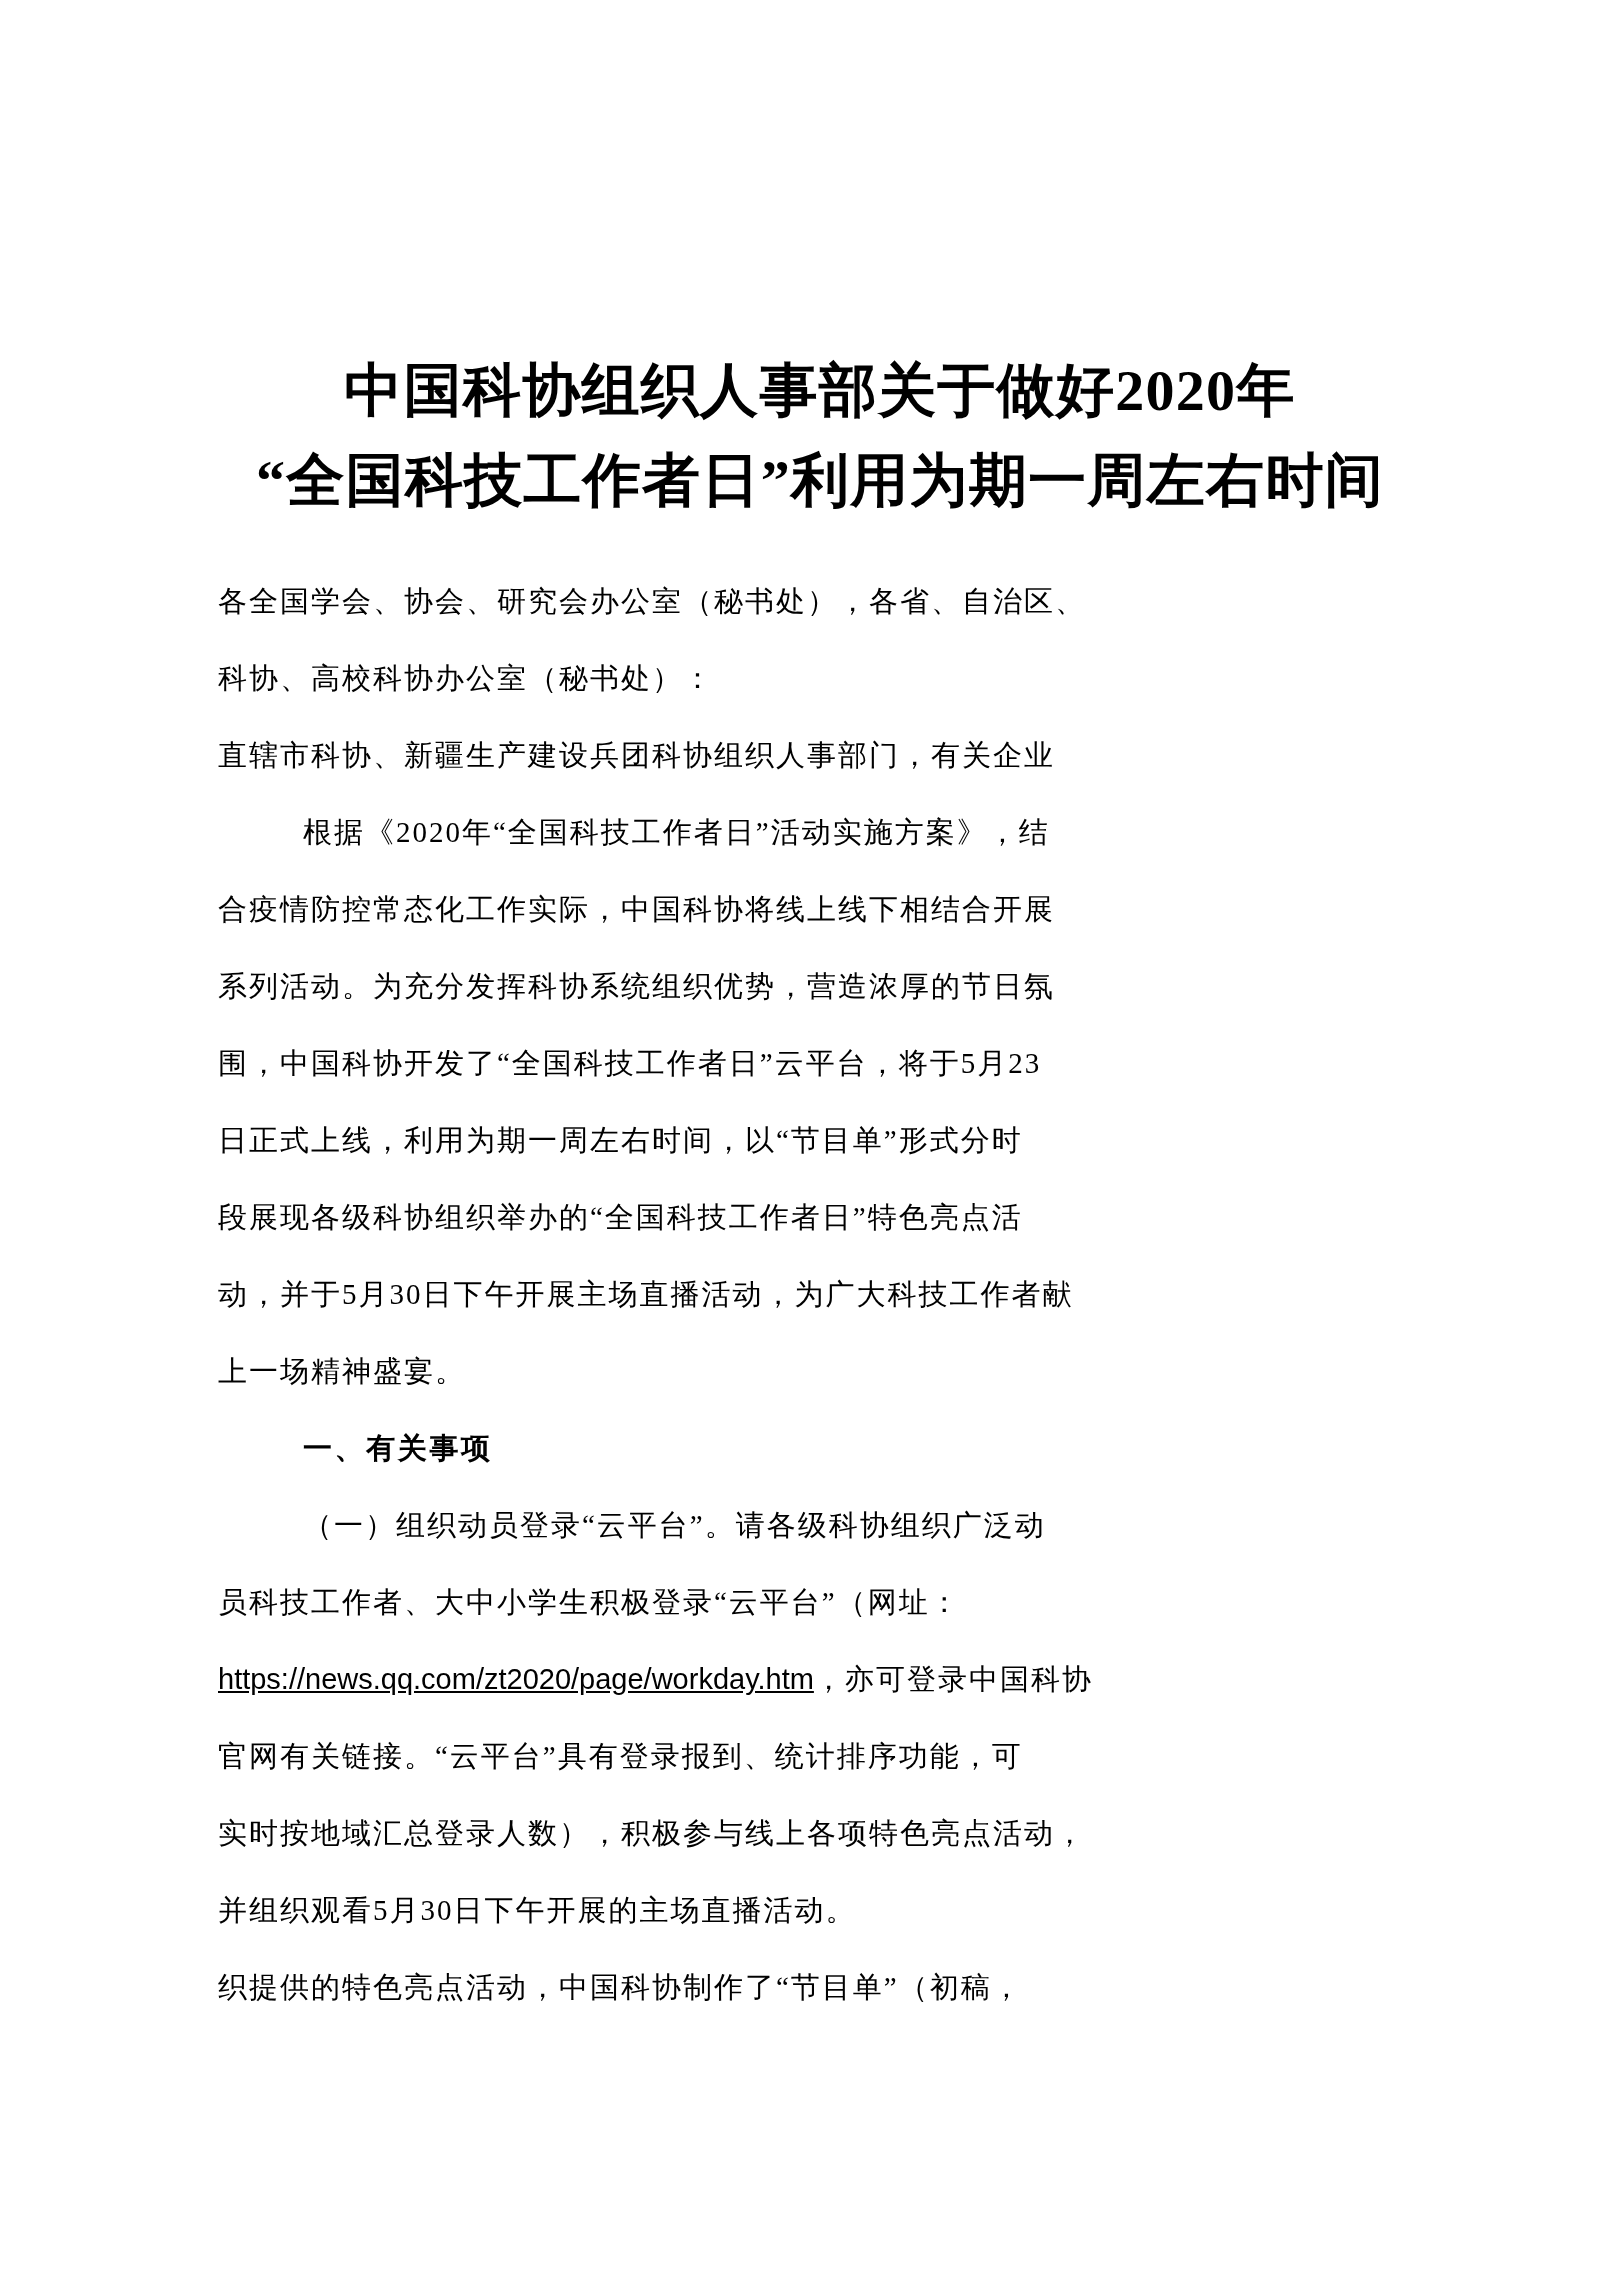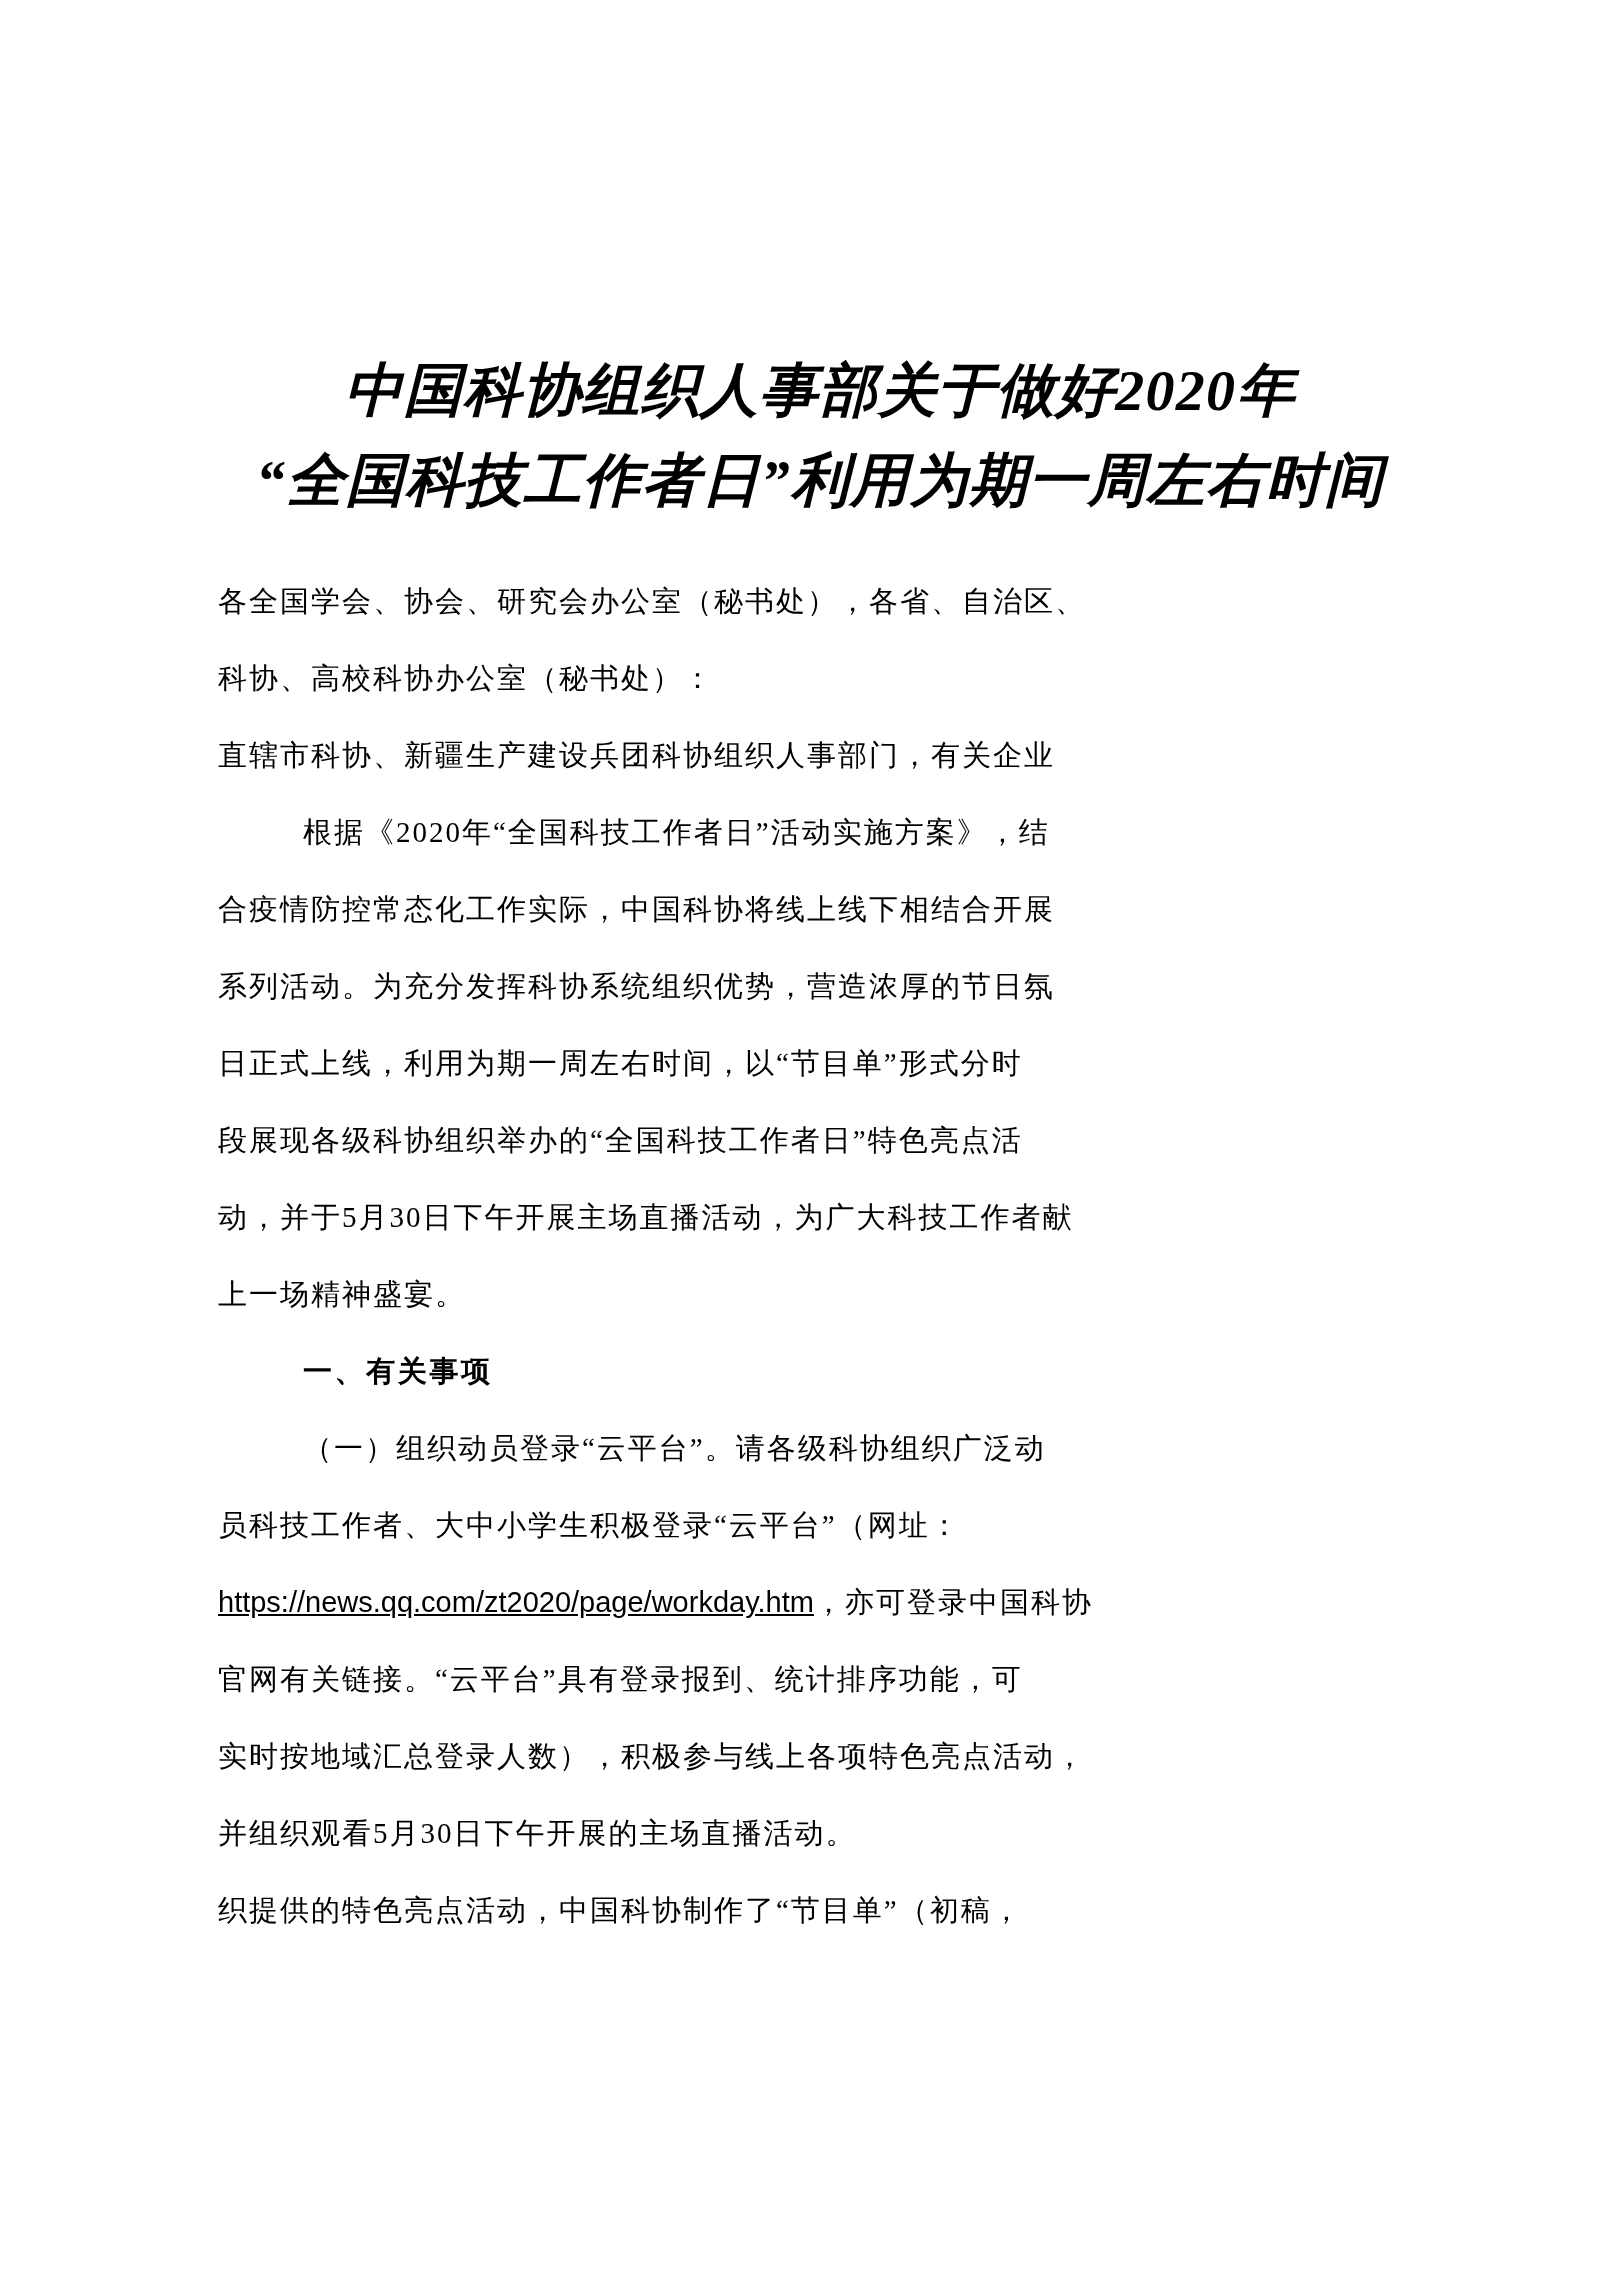--- a/index.html
+++ b/index.html
@@ -27,7 +27,6 @@
     line-height: 90px;
     letter-spacing: 1.3px;
     white-space: nowrap;
-    font-style: italic;
   }
   .doc-body {
     position: absolute;

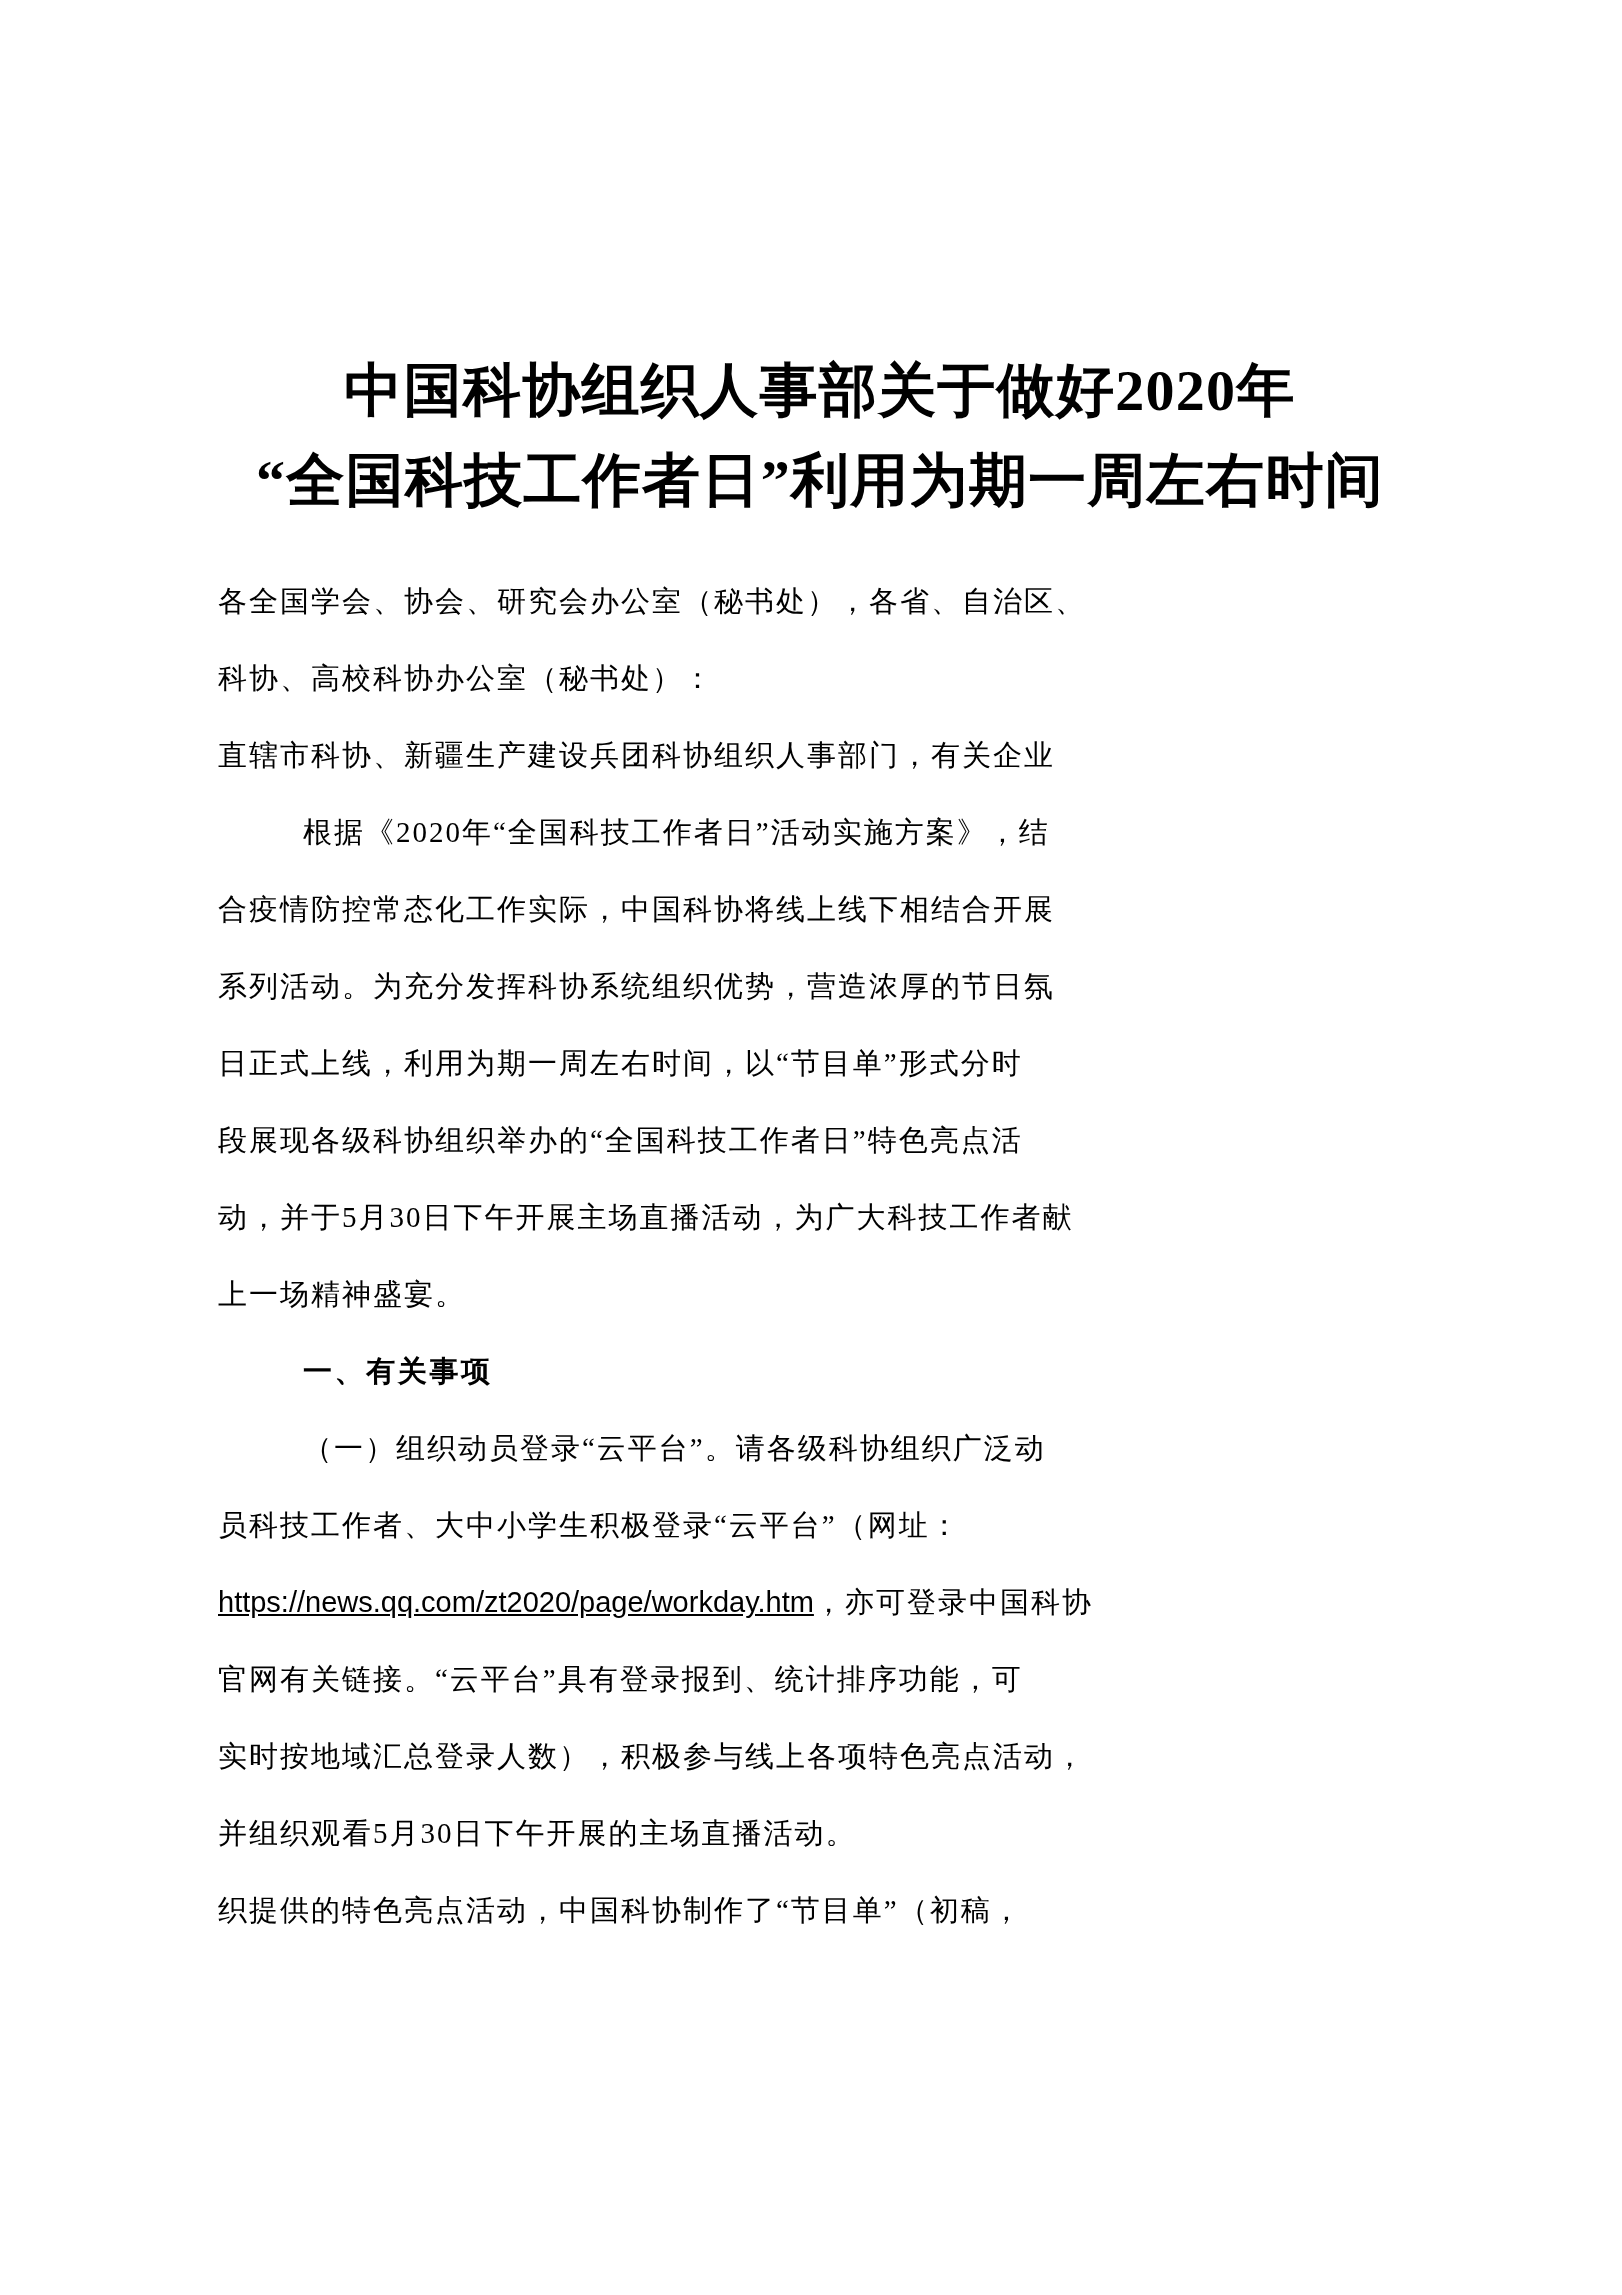--- a/index.html
+++ b/index.html
@@ -71,6 +71,7 @@
       <div class="line indent">根据《2020年“全国科技工作者日”活动实施方案》，结</div>
       <div class="line">合疫情防控常态化工作实际，中国科协将线上线下相结合开展</div>
       <div class="line">系列活动。为充分发挥科协系统组织优势，营造浓厚的节日氛</div>
+      <div class="line">围，中国科协开发了“全国科技工作者日”云平台，将于5月23</div>
       <div class="line">日正式上线，利用为期一周左右时间，以“节目单”形式分时</div>
       <div class="line">段展现各级科协组织举办的“全国科技工作者日”特色亮点活</div>
       <div class="line">动，并于5月30日下午开展主场直播活动，为广大科技工作者献</div>

